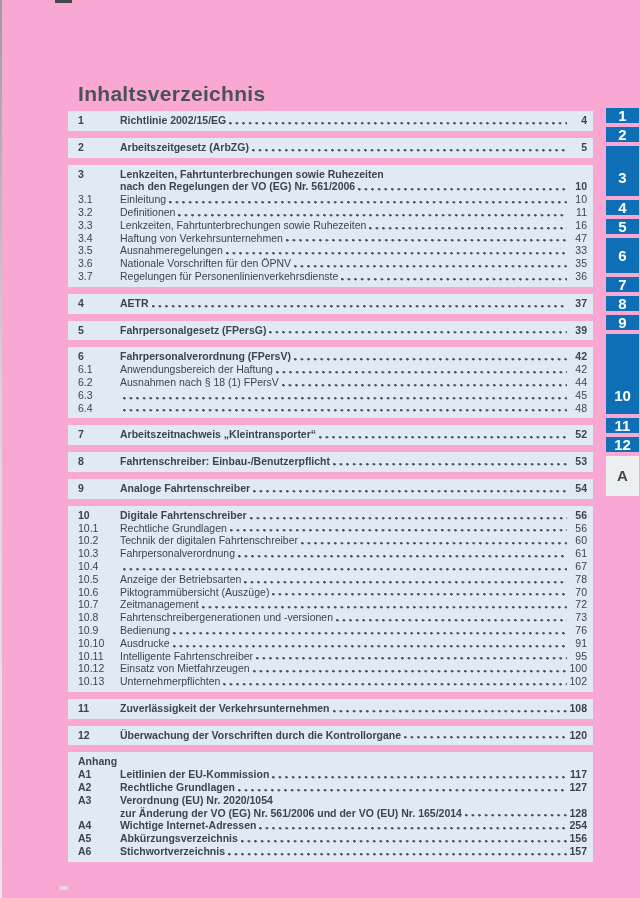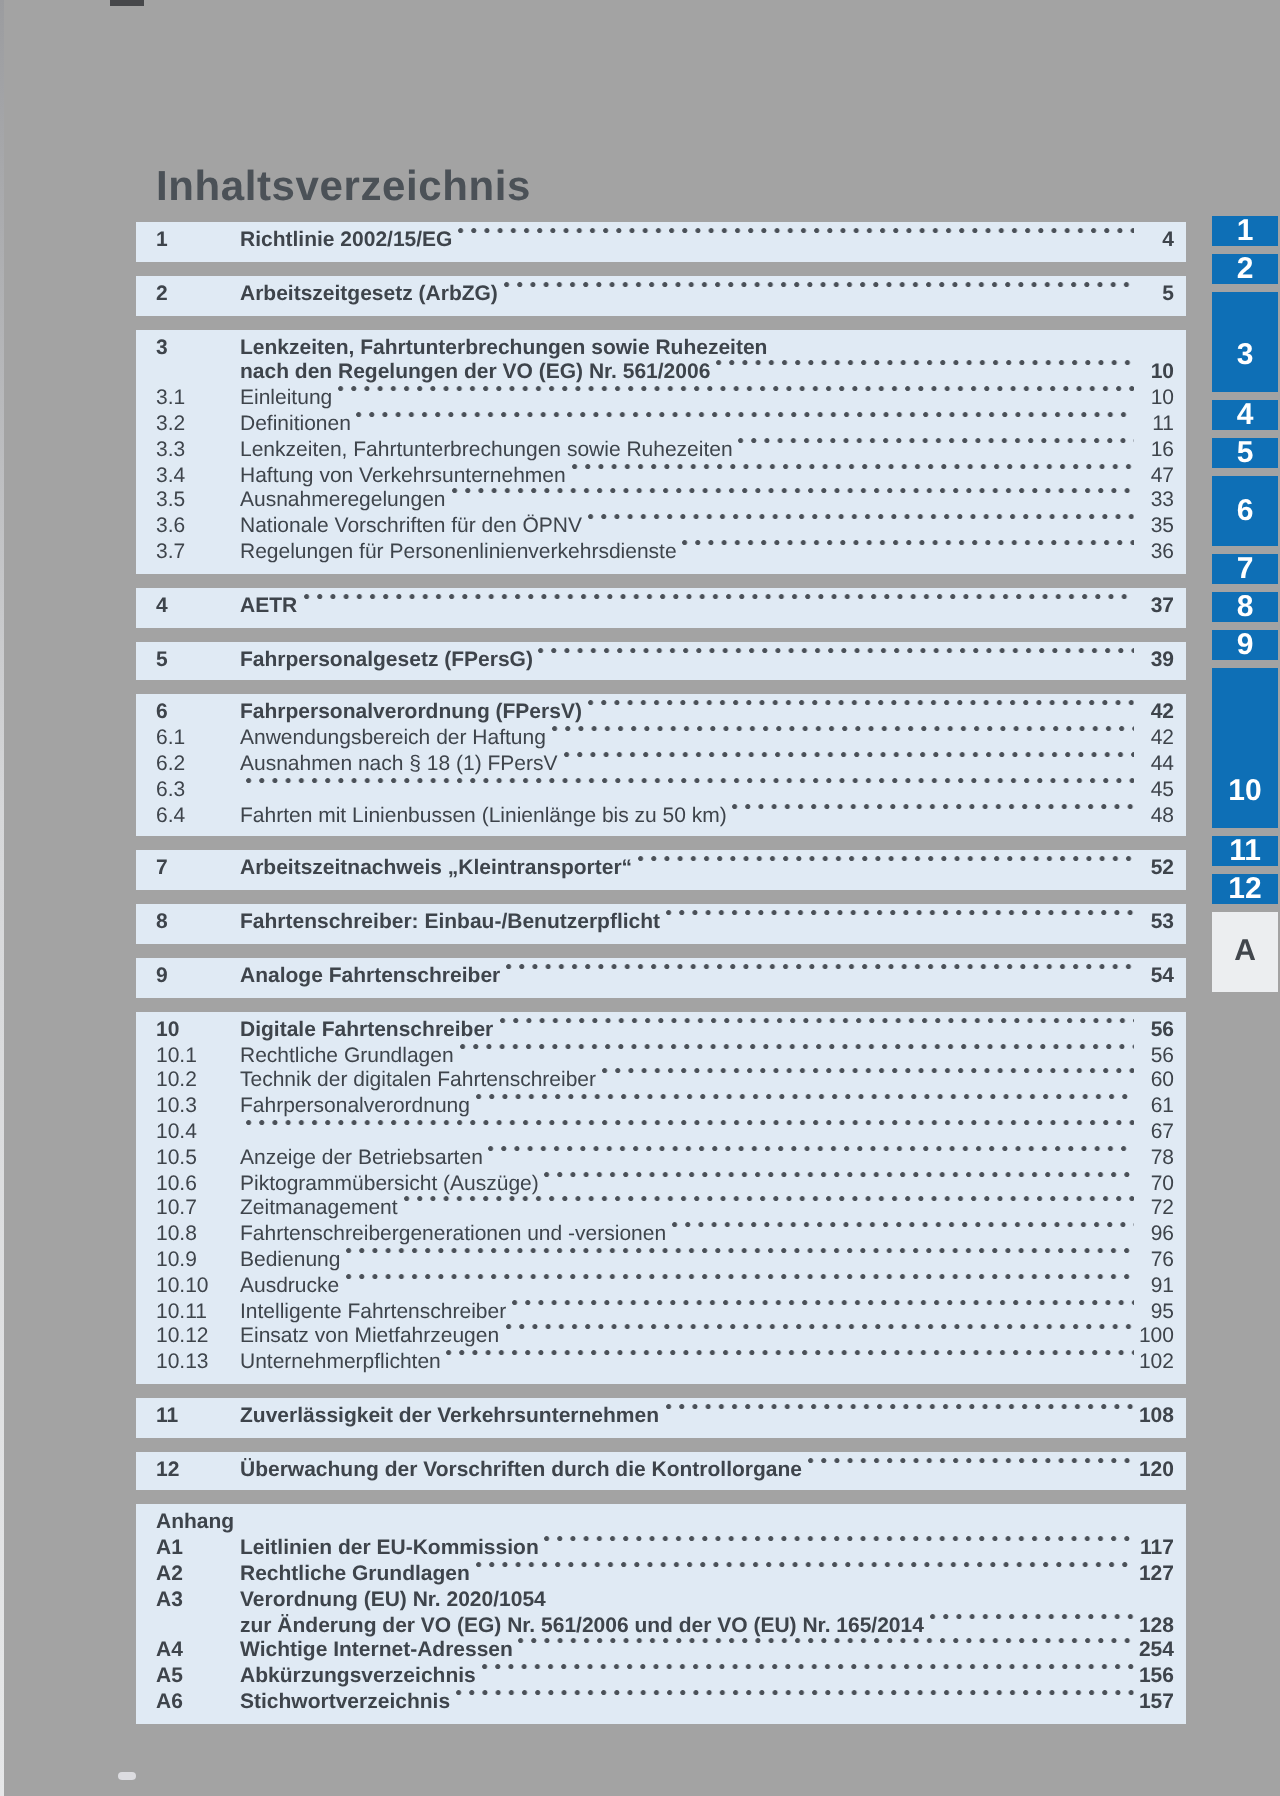--- a/index.html
+++ b/index.html
@@ -44,7 +44,7 @@
 </head>
 <body>
 
-<div class="page" style="background: #a3a3a3; color: rgb(62, 68, 75);">
+<div class="page" style="background: #f9a8d4; color: rgb(62, 68, 75);">
   <div class="edge-left"></div>
   <div class="mark-top"></div>
   <div class="mark-bottom"></div>

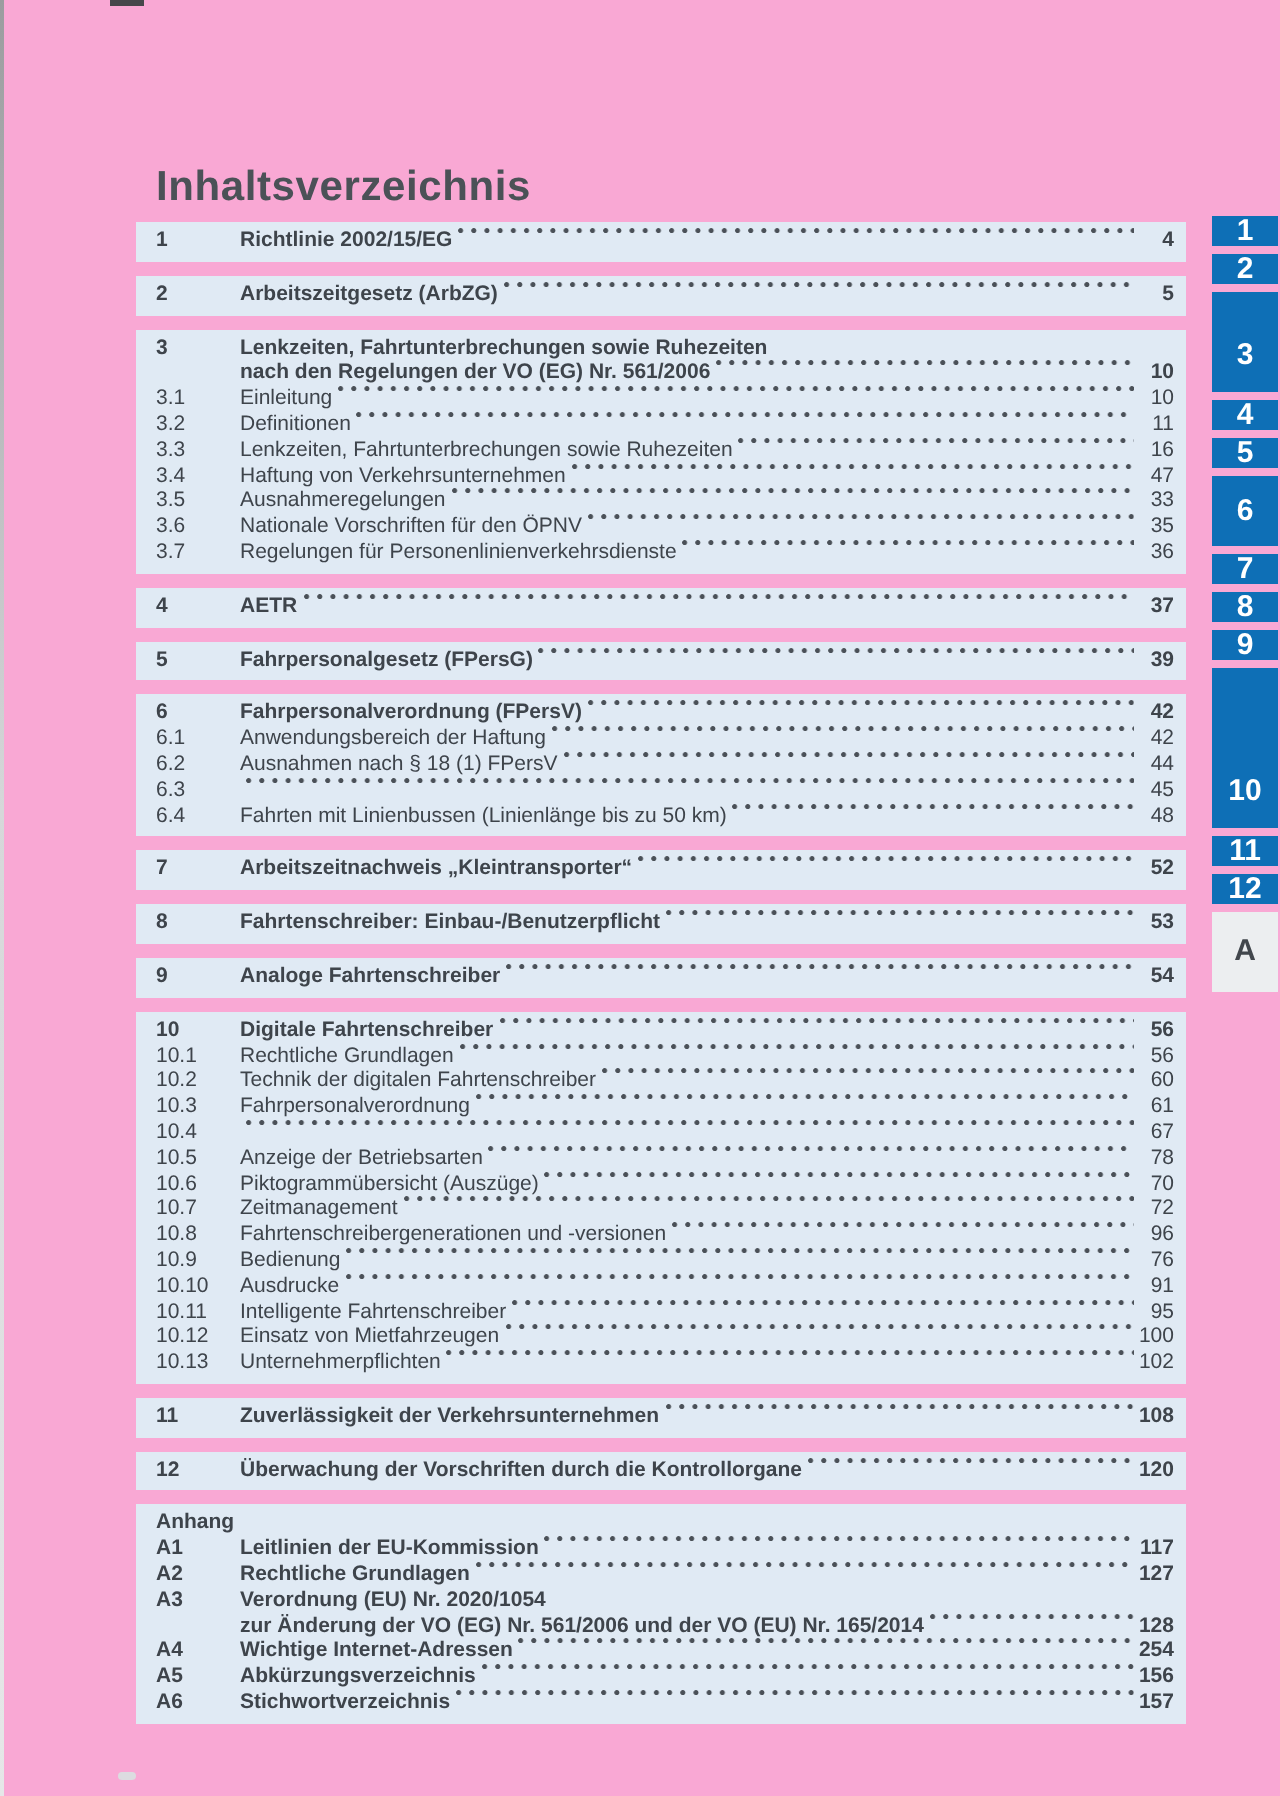--- a/index.html
+++ b/index.html
@@ -26,7 +26,7 @@
   .row.bold{font-weight:700;}
   .hdr{font-weight:700;}
 
-  .line{display:flex;align-items:flex-start;}
+  .line{display:flex;align-items:flex-end;}
   .line .txt{white-space:nowrap;}
   .dots{flex:1 1 auto;height:3px;margin:0 2px 2px 3px;
         background-image:radial-gradient(circle at 1.3px 1.3px,#4a5057 1.05px,transparent 1.45px);

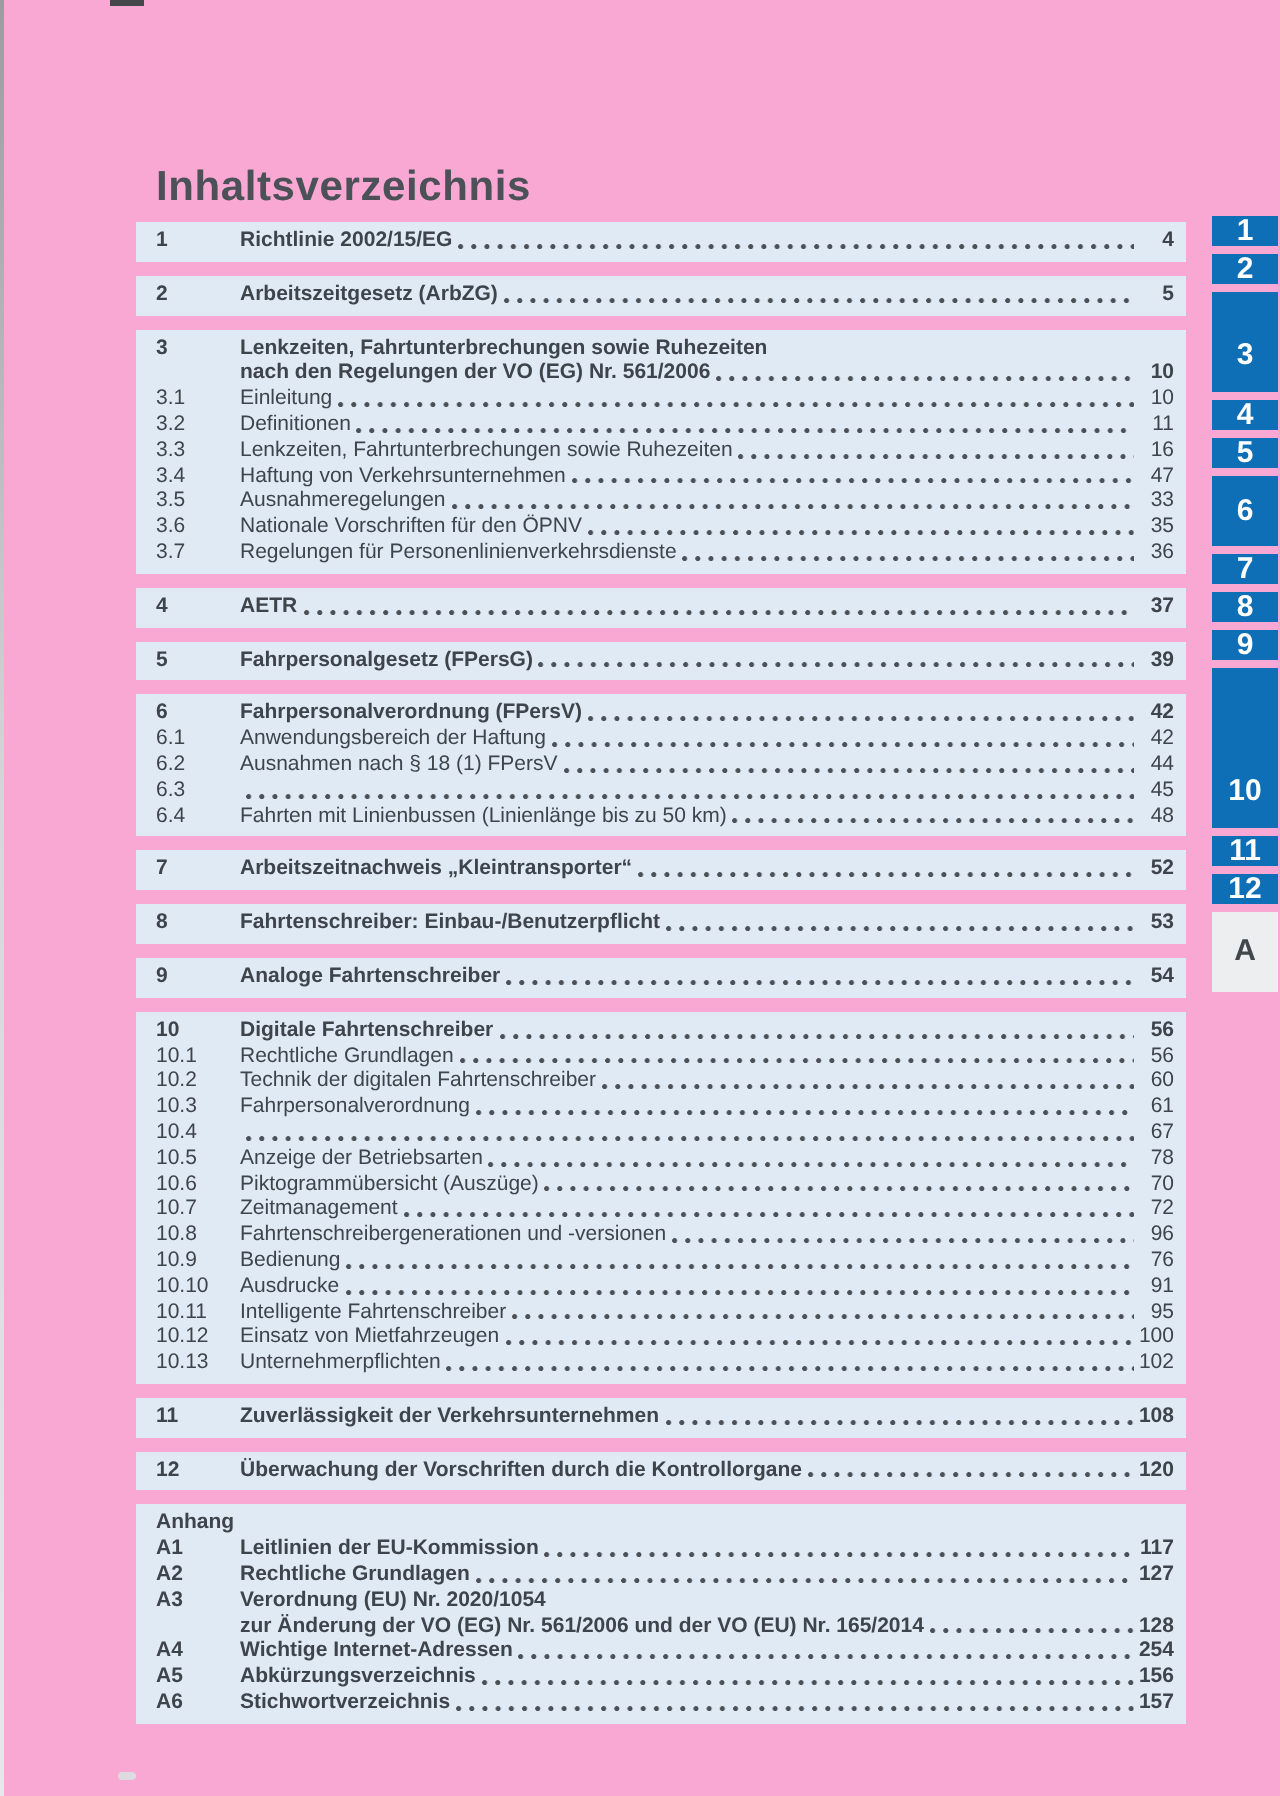--- a/index.html
+++ b/index.html
@@ -229,7 +229,6 @@
           <span class="num">6.4</span>
           <span class="body">
             <div class="line">
-              <span class="txt">Fahrten mit Linienbussen (Linienlänge bis zu 50 km)</span>
               <span class="dots"></span>
               <span class="pg">48</span>
             </div>

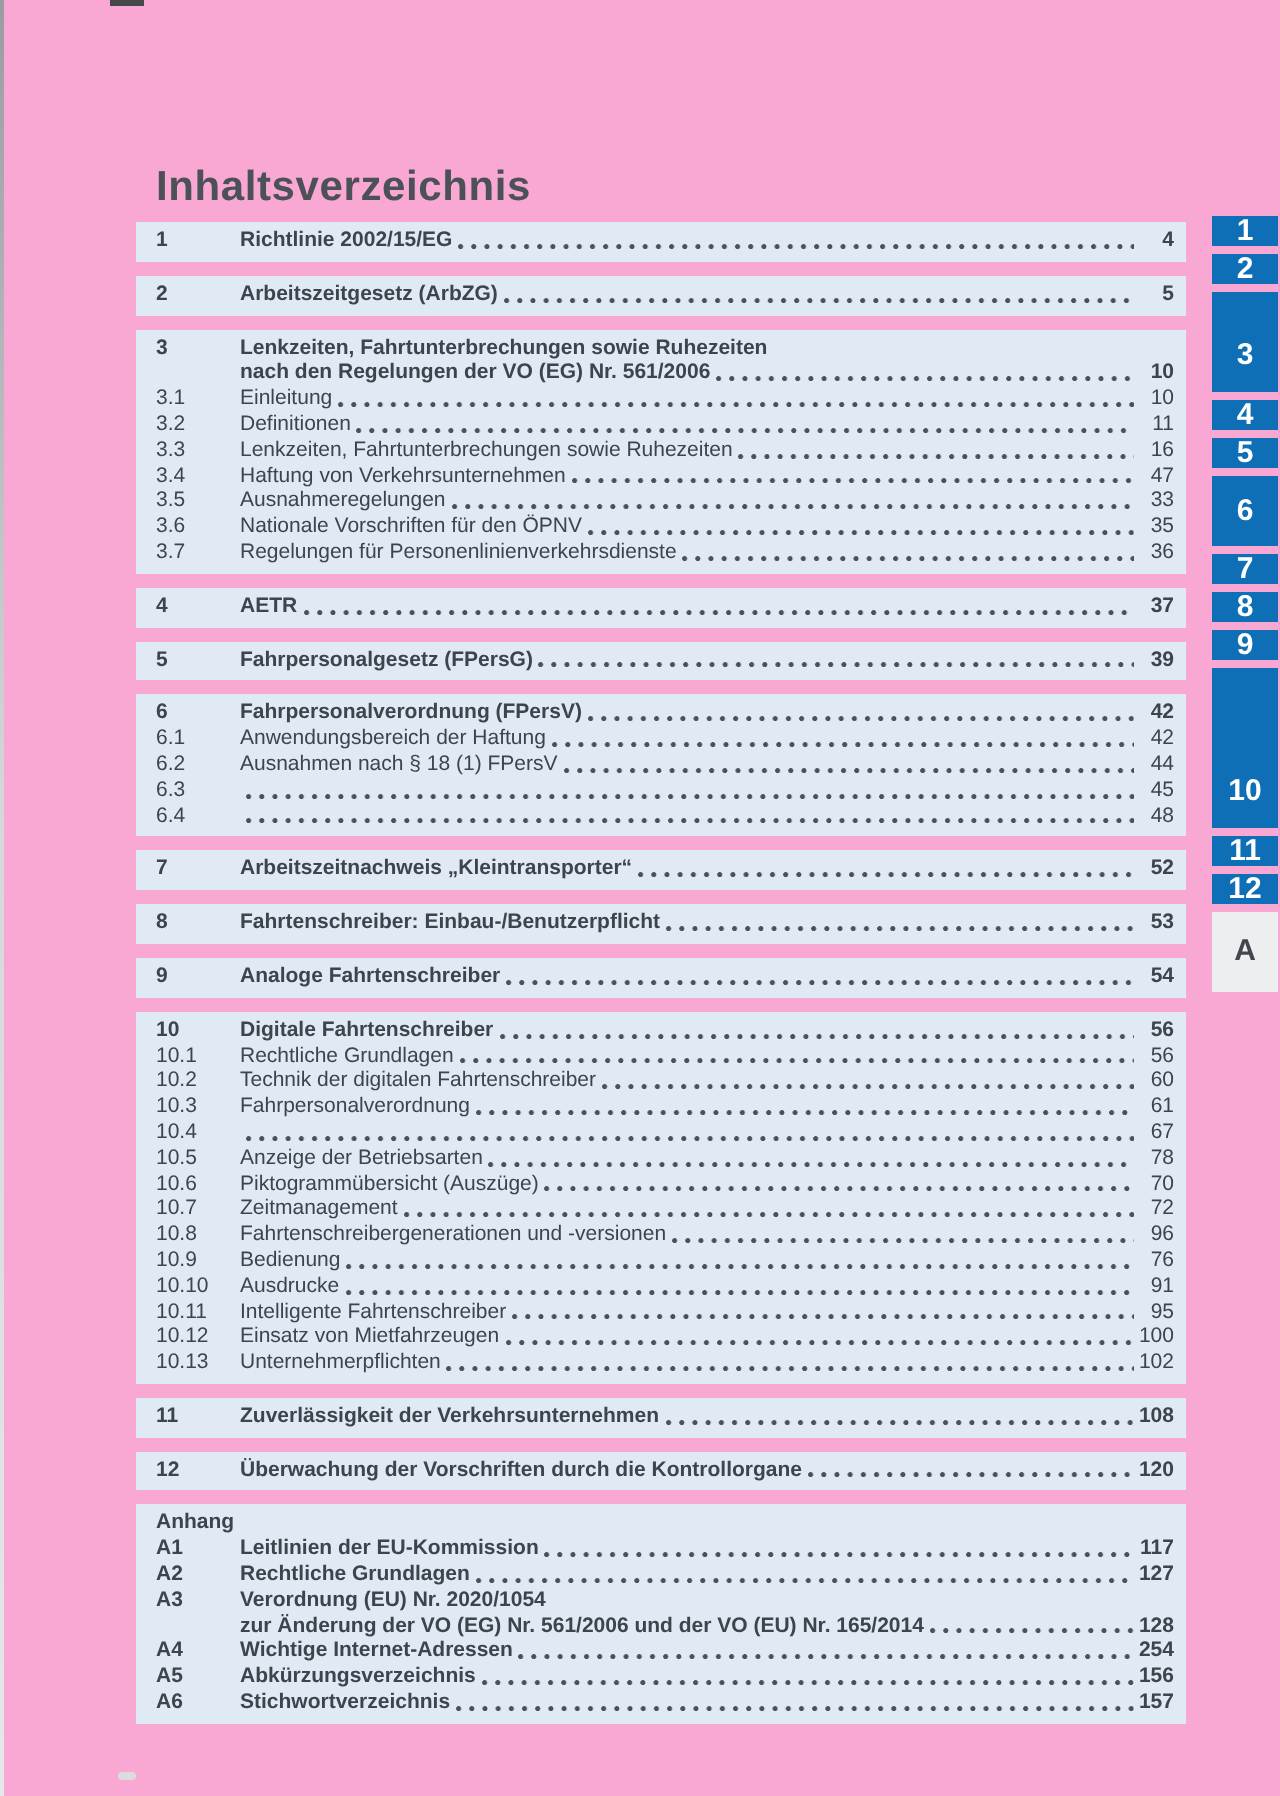--- a/index.html
+++ b/index.html
@@ -357,7 +357,7 @@
             <div class="line">
               <span class="txt">Fahrtenschreibergenerationen und -versionen</span>
               <span class="dots"></span>
-              <span class="pg">96</span>
+              <span class="pg">73</span>
             </div>
           </span>
         </div>

